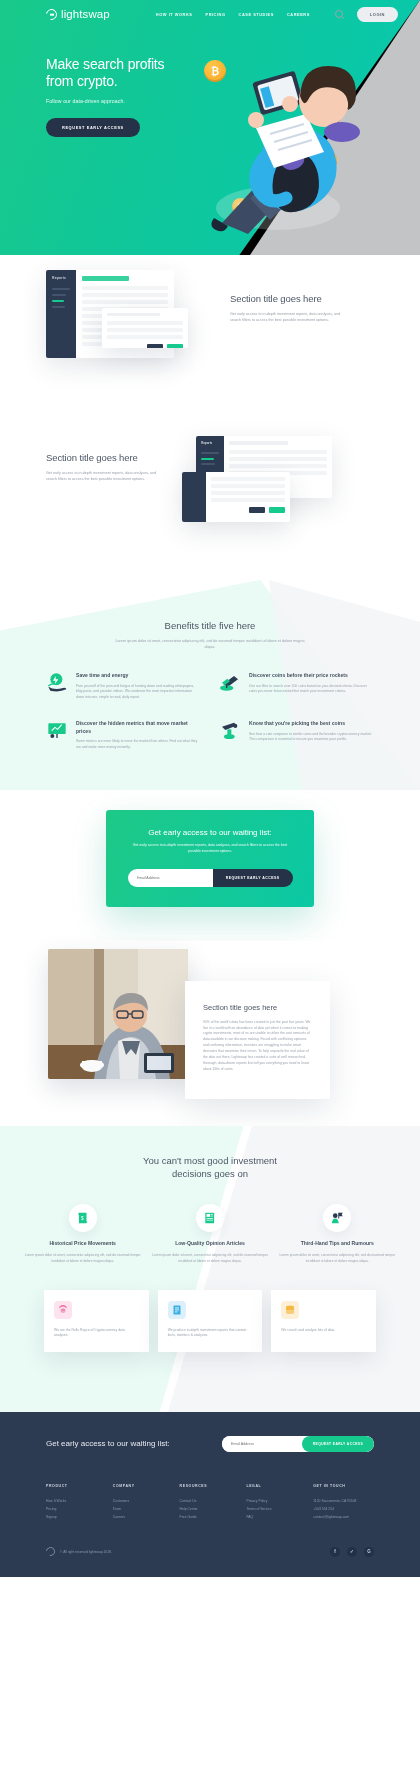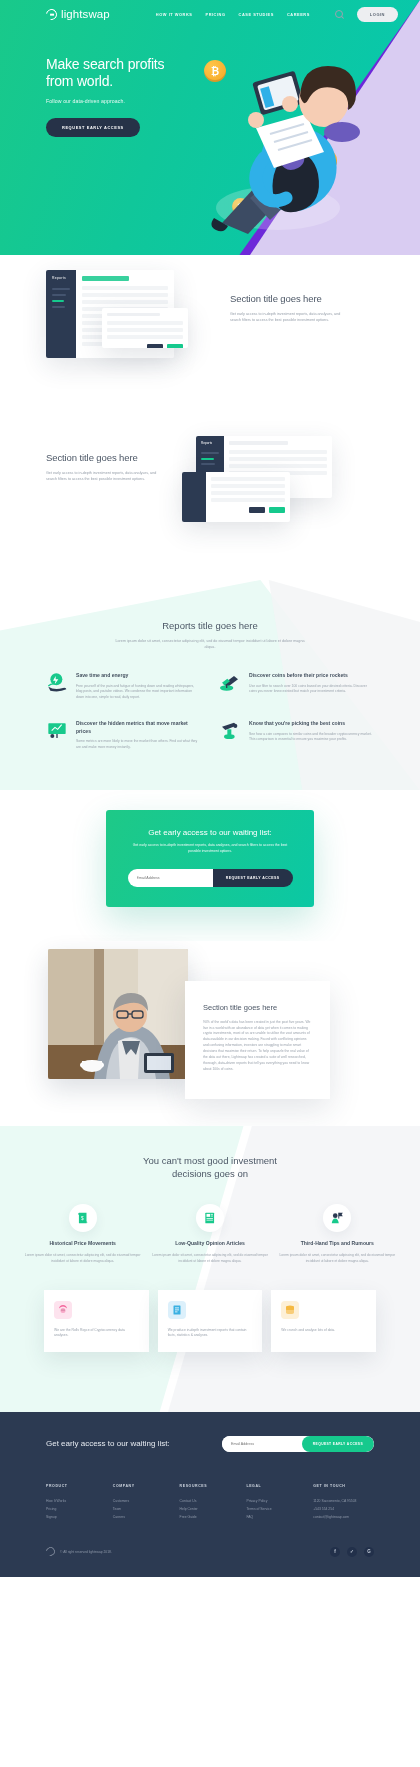--- a/index.html
+++ b/index.html
@@ -15,7 +15,7 @@
   .hero {
     position: relative;
     height: 255px;
-    background: #6d28d9;
+    background: #000000;
     overflow: hidden;
   }
   .hero-green {

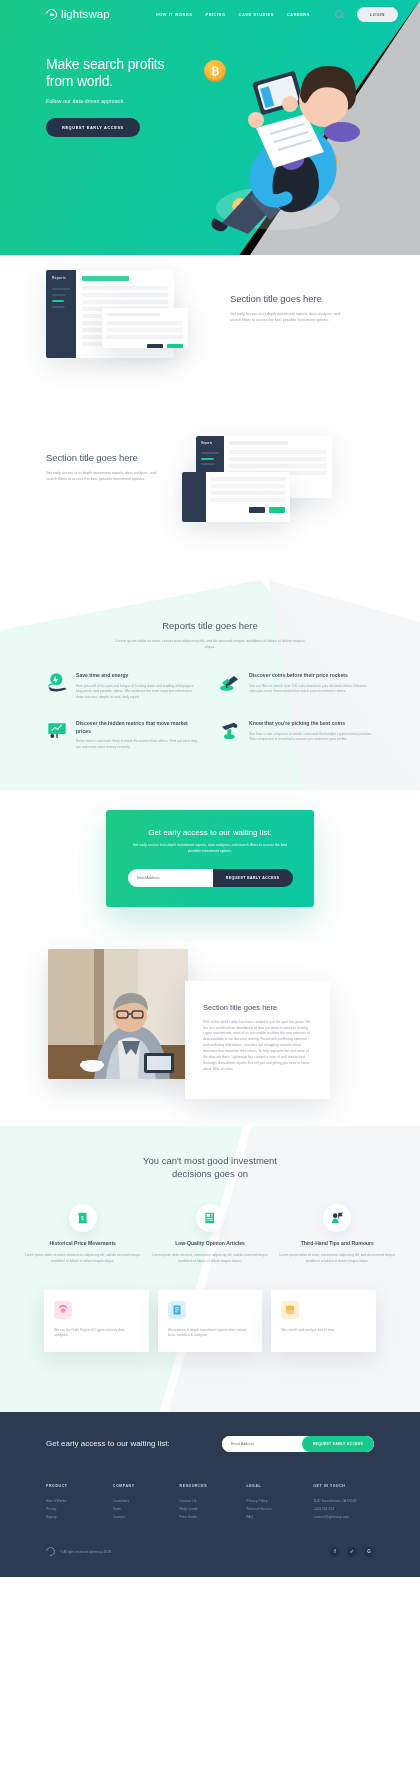--- a/index.html
+++ b/index.html
@@ -396,7 +396,7 @@
   <div class="hero-copy">
     <h1 class="hero-title">
       <span>Make search profits</span><br>
-      <span>from world.</span>
+      <span>from crypto.</span>
     </h1>
     <p class="hero-sub">Follow our data-driven approach.</p>
     <button class="hero-cta">REQUEST EARLY ACCESS</button>

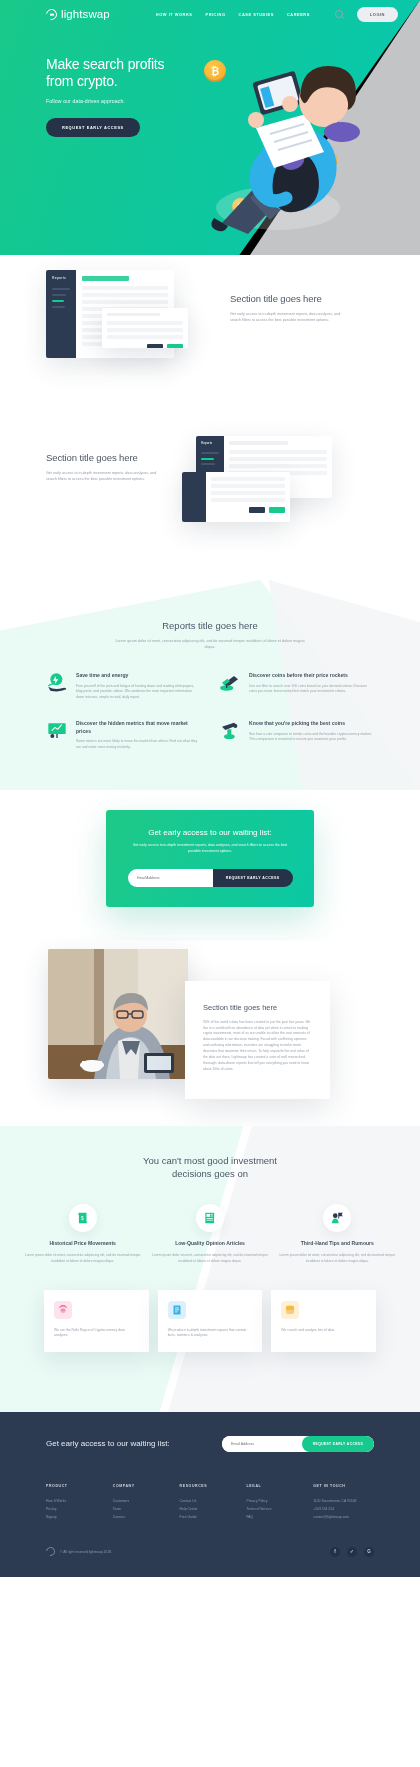--- a/index.html
+++ b/index.html
@@ -539,7 +539,7 @@
   <div class="benefits-bg2"></div>
   <div class="benefits-inner">
     <div class="benefits-head">
-      <h2>Reports title goes here</h2>
+      <h2>Benefits title five here</h2>
       <p style="width:200px;margin:7px auto 0;">Lorem ipsum dolor sit amet, consectetur adipiscing elit, sed do eiusmod tempor incididunt ut labore et dolore magna aliqua.</p>
     </div>
     <div class="bgrid">

